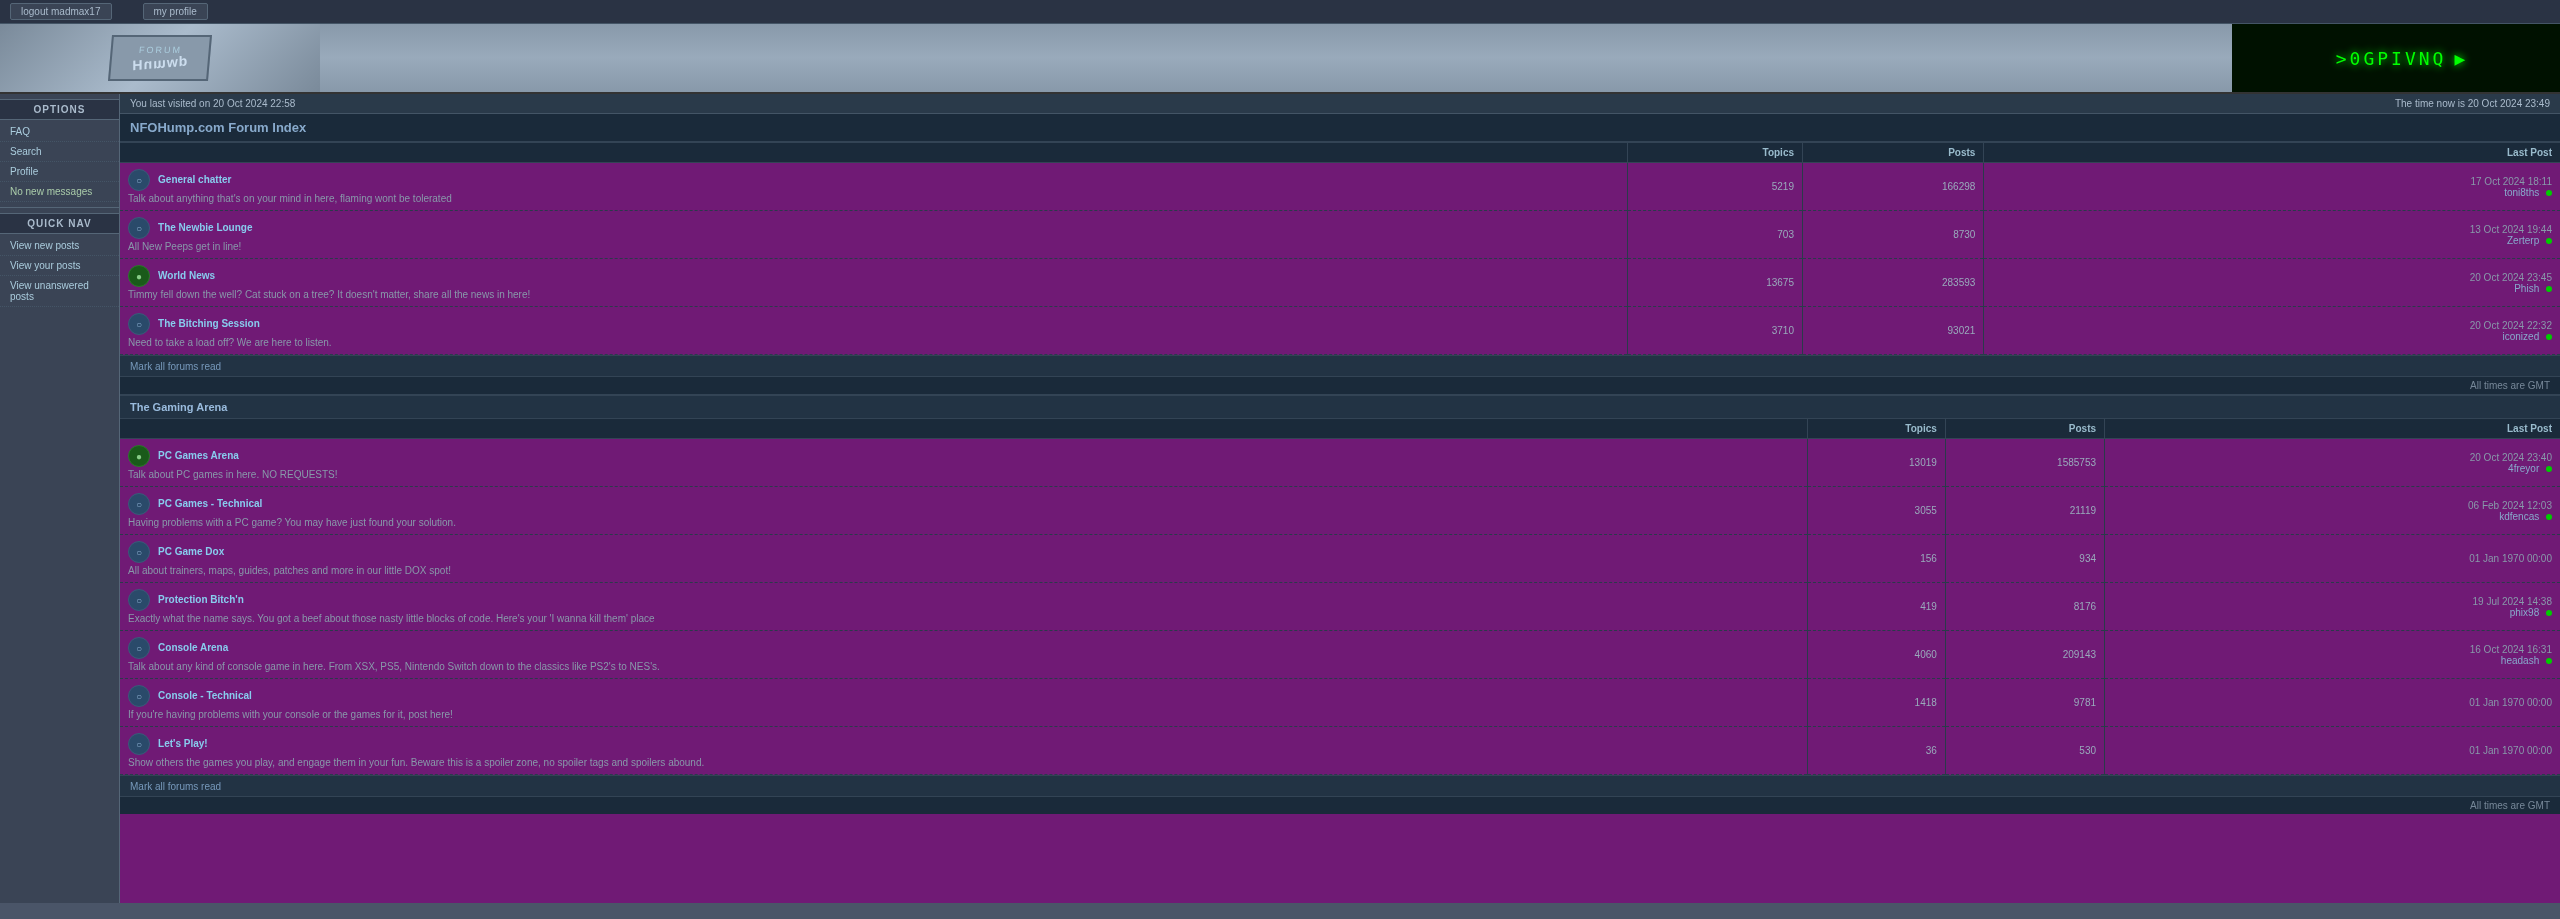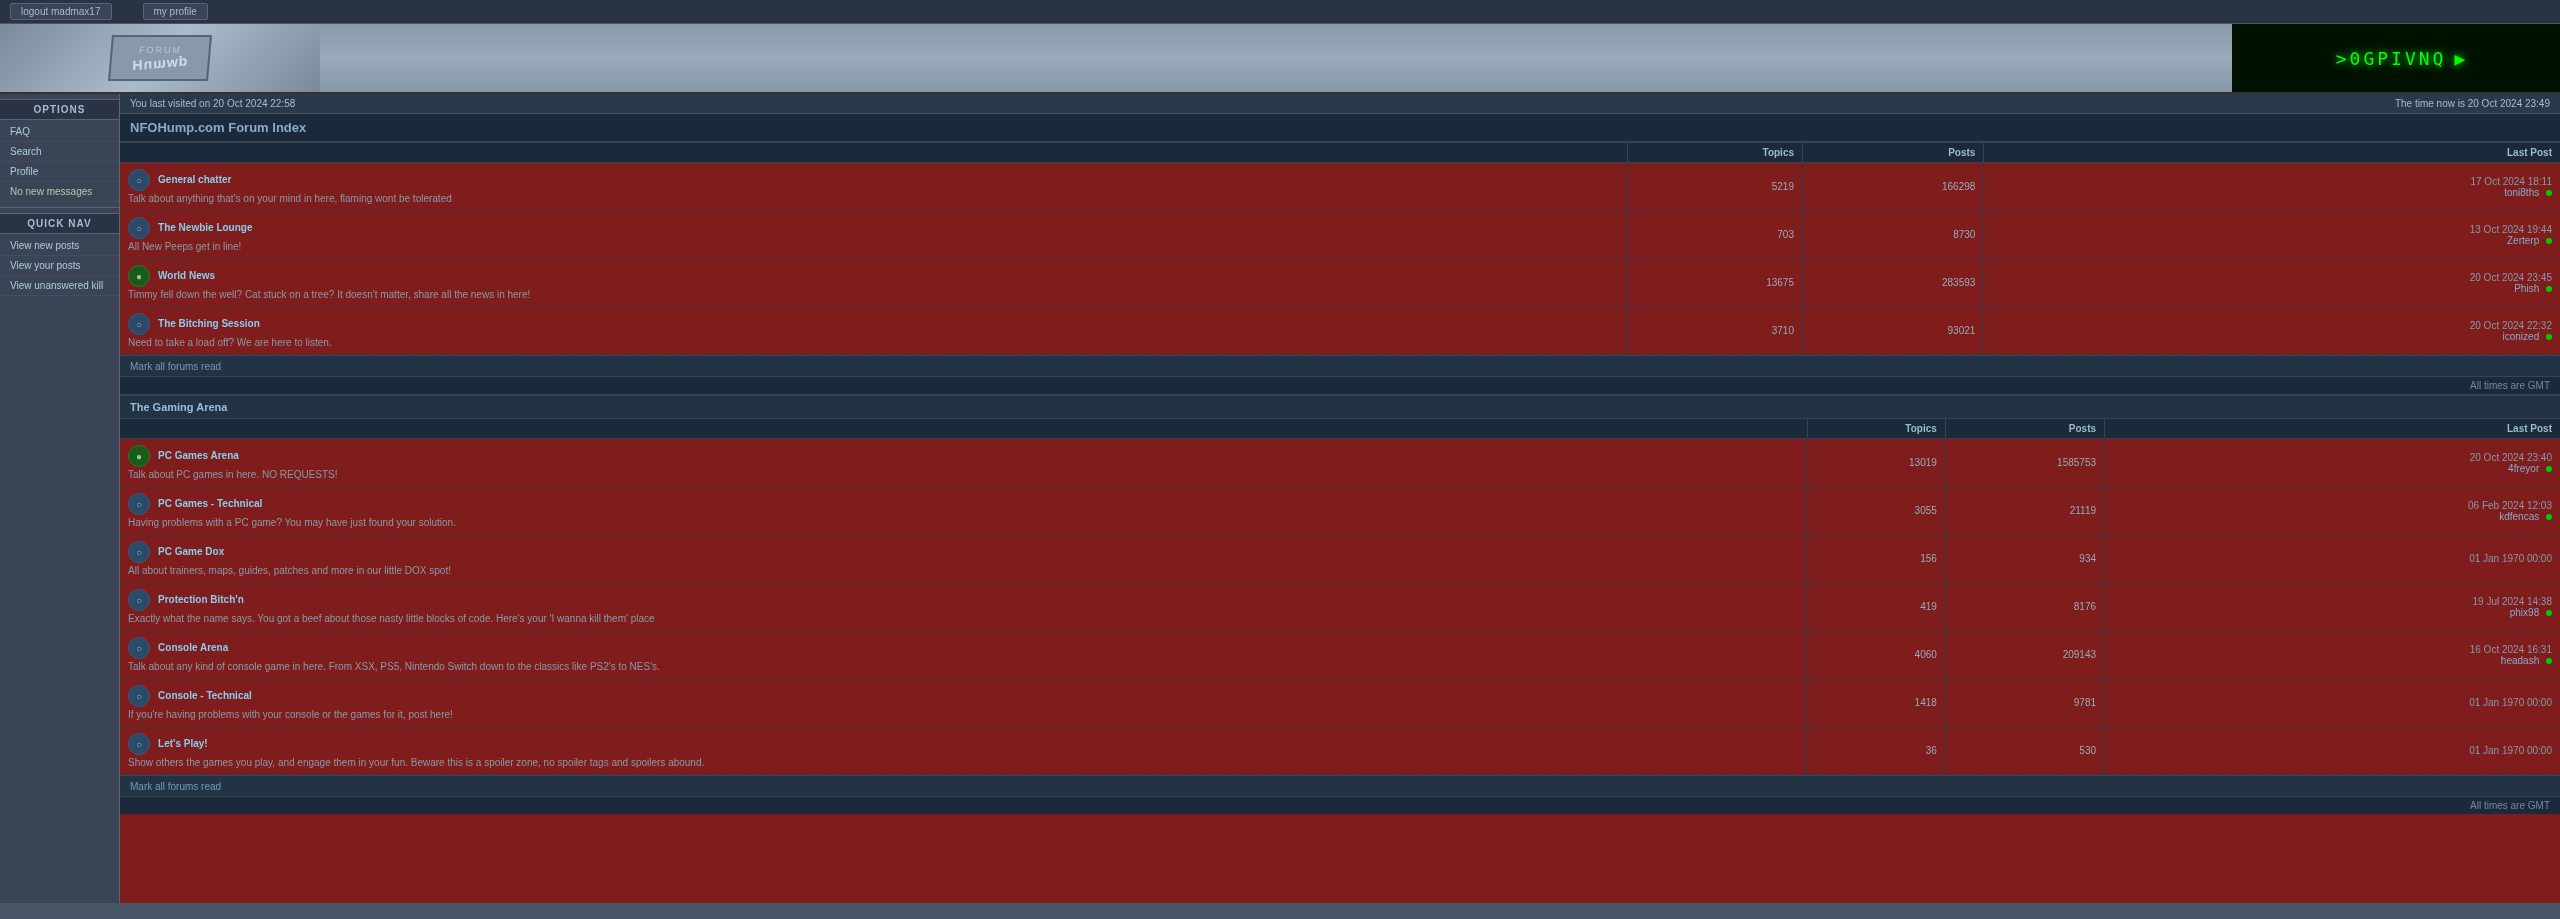--- a/index.html
+++ b/index.html
@@ -135,7 +135,7 @@
     
     .content {
       flex: 1;
-      background: #7f1d1d;
+      background: #701a75;
       padding: 0;
     }
     .last-visit-bar {

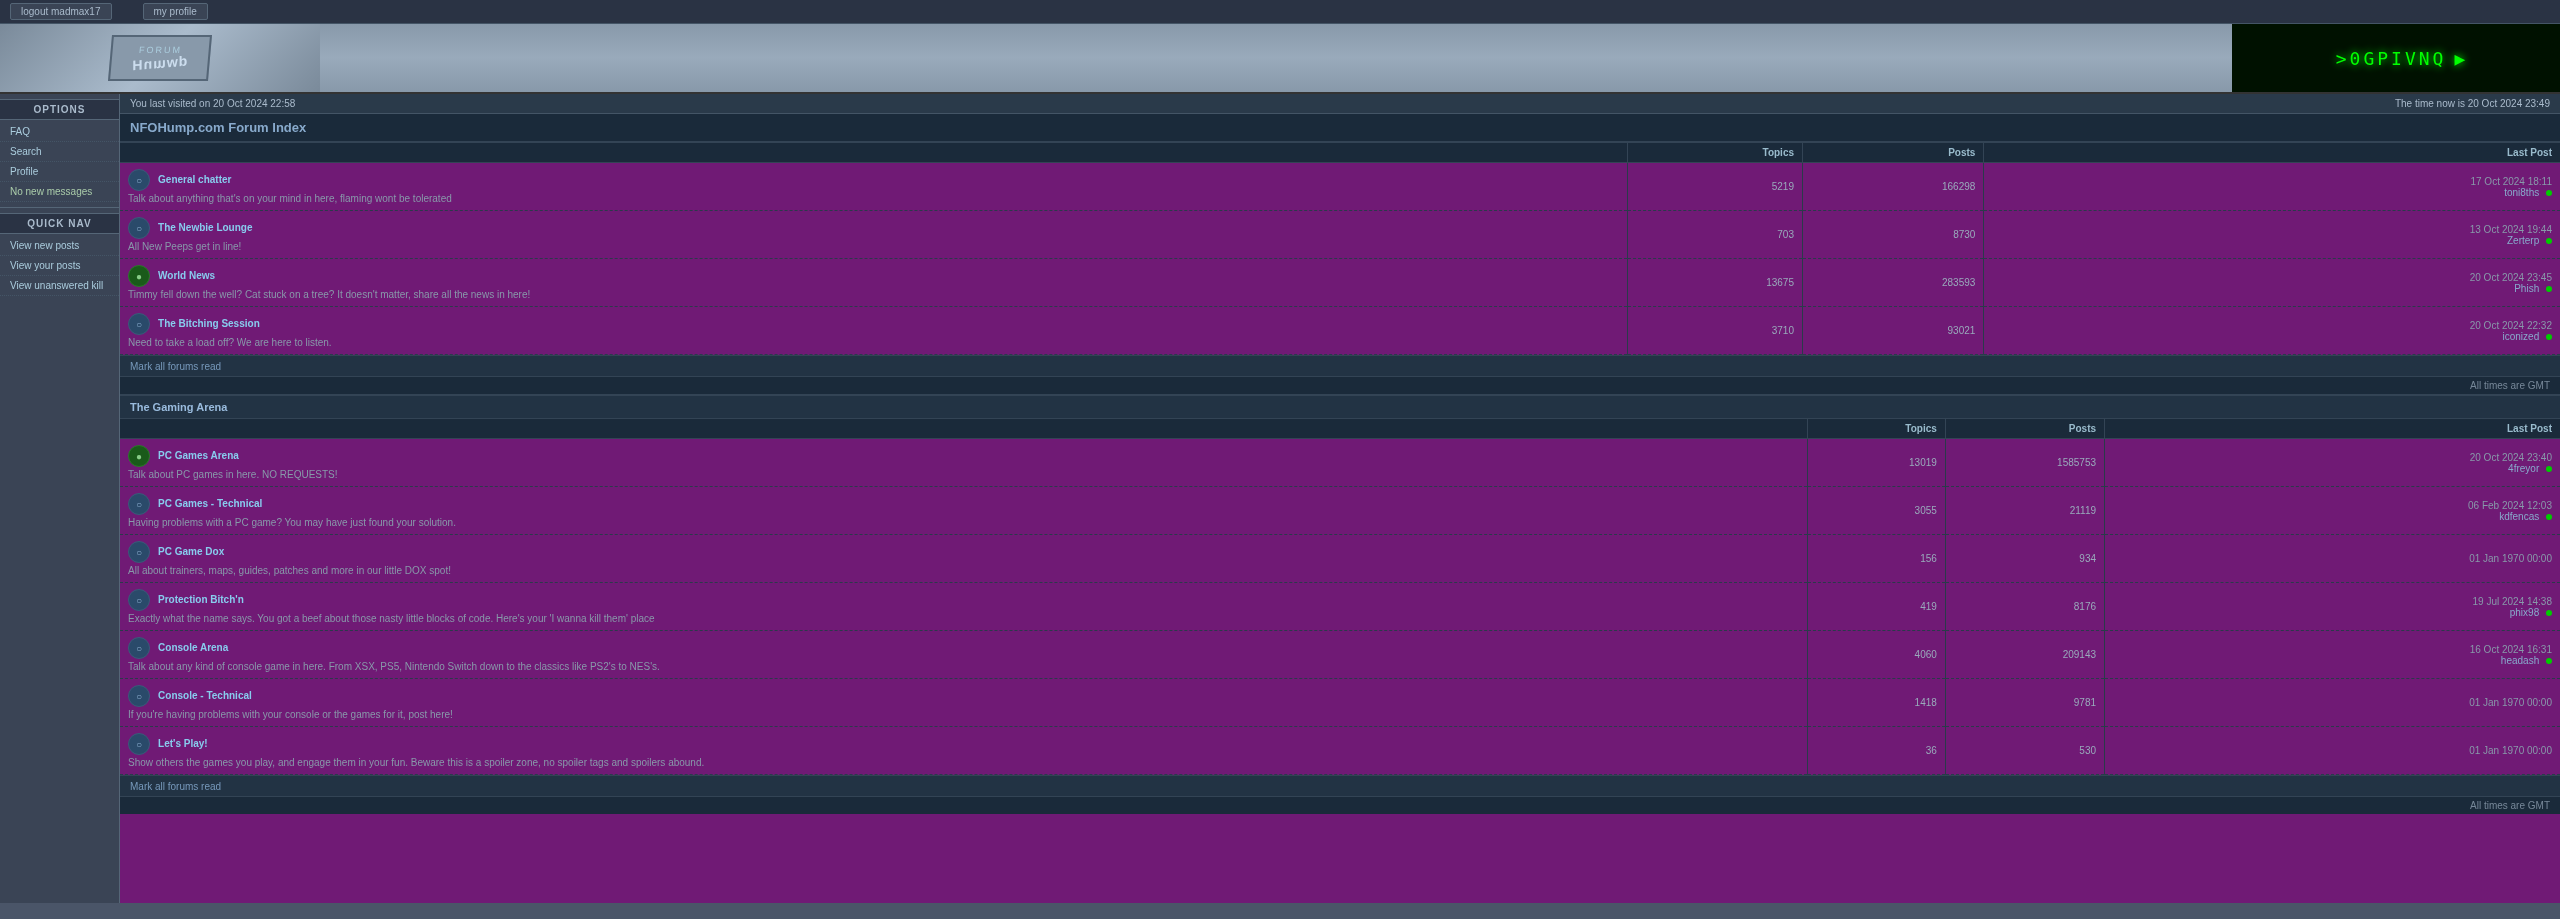--- a/index.html
+++ b/index.html
@@ -308,7 +308,7 @@
     <div class="sidebar-section-title">QUICK NAV</div>
     <a class="sidebar-link">View new posts</a>
     <a class="sidebar-link">View your posts</a>
-    <a class="sidebar-link">View unanswered kill</a>
+    <a class="sidebar-link">View unanswered posts</a>
   </div>
 
   <div class="content">

